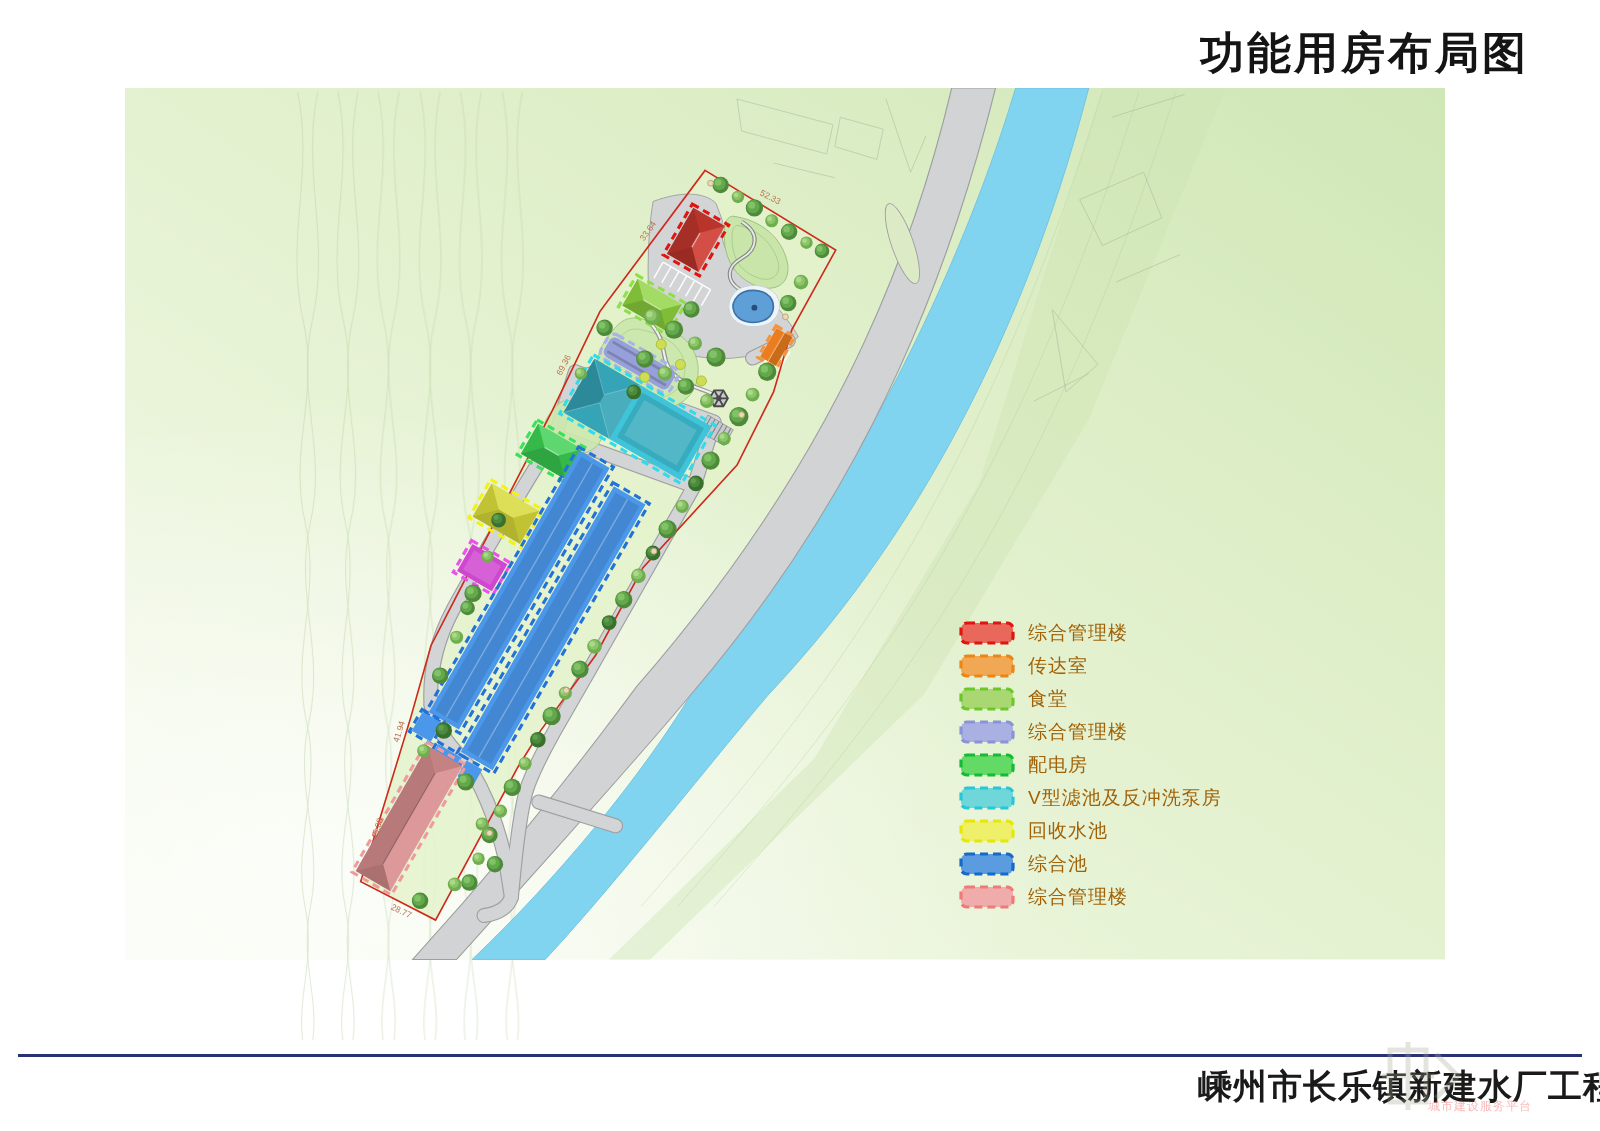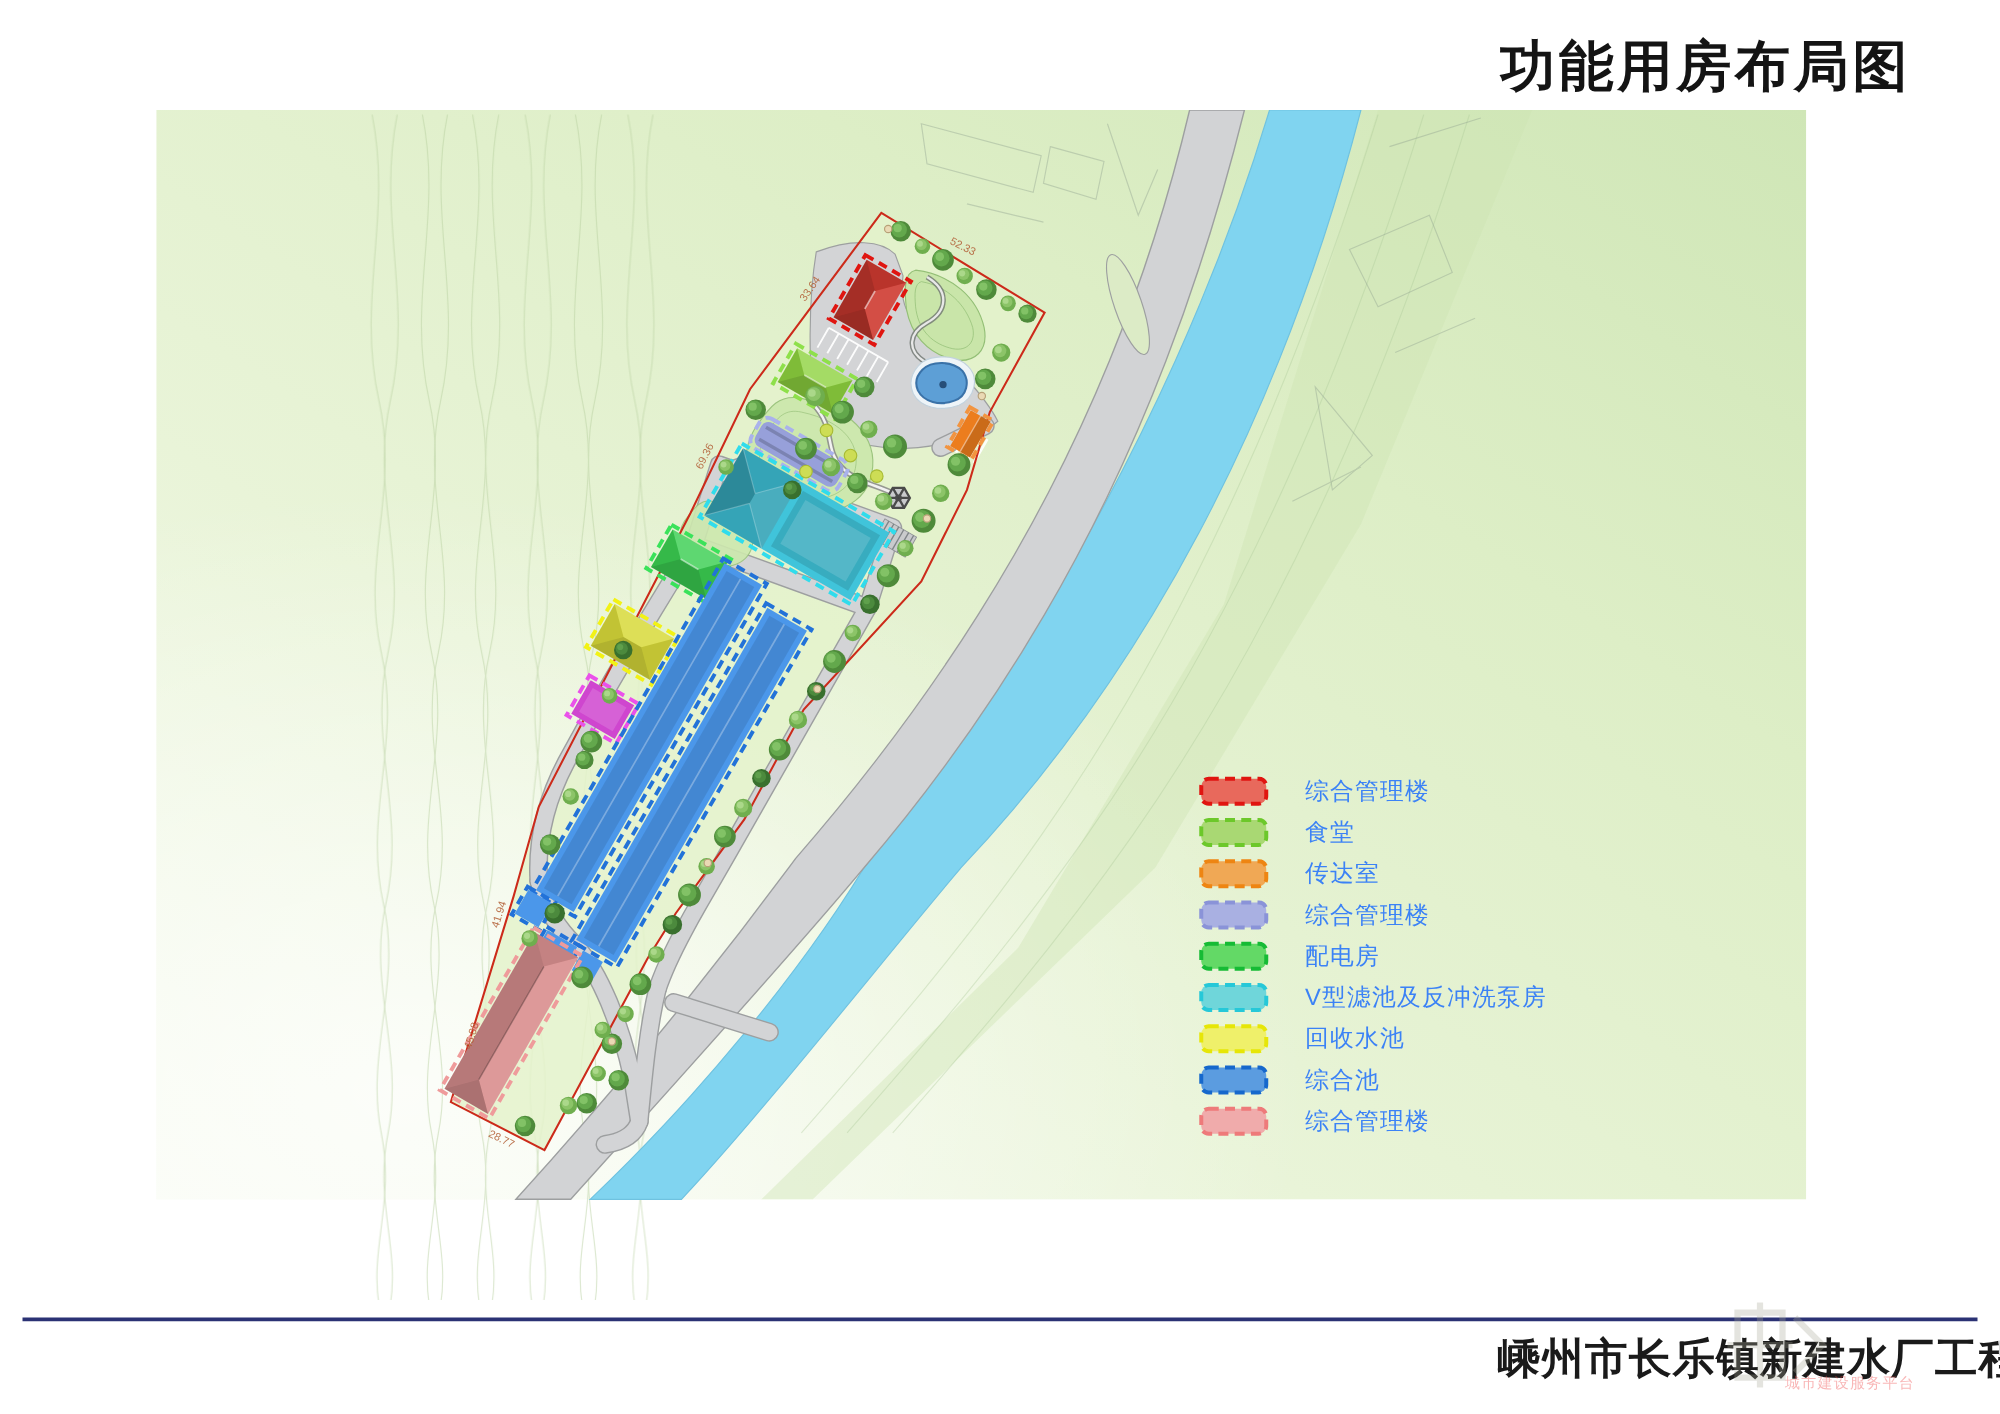--- a/index.html
+++ b/index.html
@@ -13,7 +13,7 @@
 
   .legend{position:absolute;left:958px;top:616px;}
   .legend-row{display:flex;align-items:center;height:33px;}
-  .legend-label{margin-left:28px;font-size:19px;color:#3b82f6;font-weight:500;letter-spacing:1px;white-space:nowrap;}
+  .legend-label{margin-left:12px;font-size:19px;color:#a16207;font-weight:500;letter-spacing:1px;white-space:nowrap;}
 
   .footer-line{position:absolute;left:18px;top:1054px;width:1564px;height:3px;background:#2b3274;}
   .footer-text{position:absolute;left:1170px;top:1064px;font-size:34px;font-weight:700;

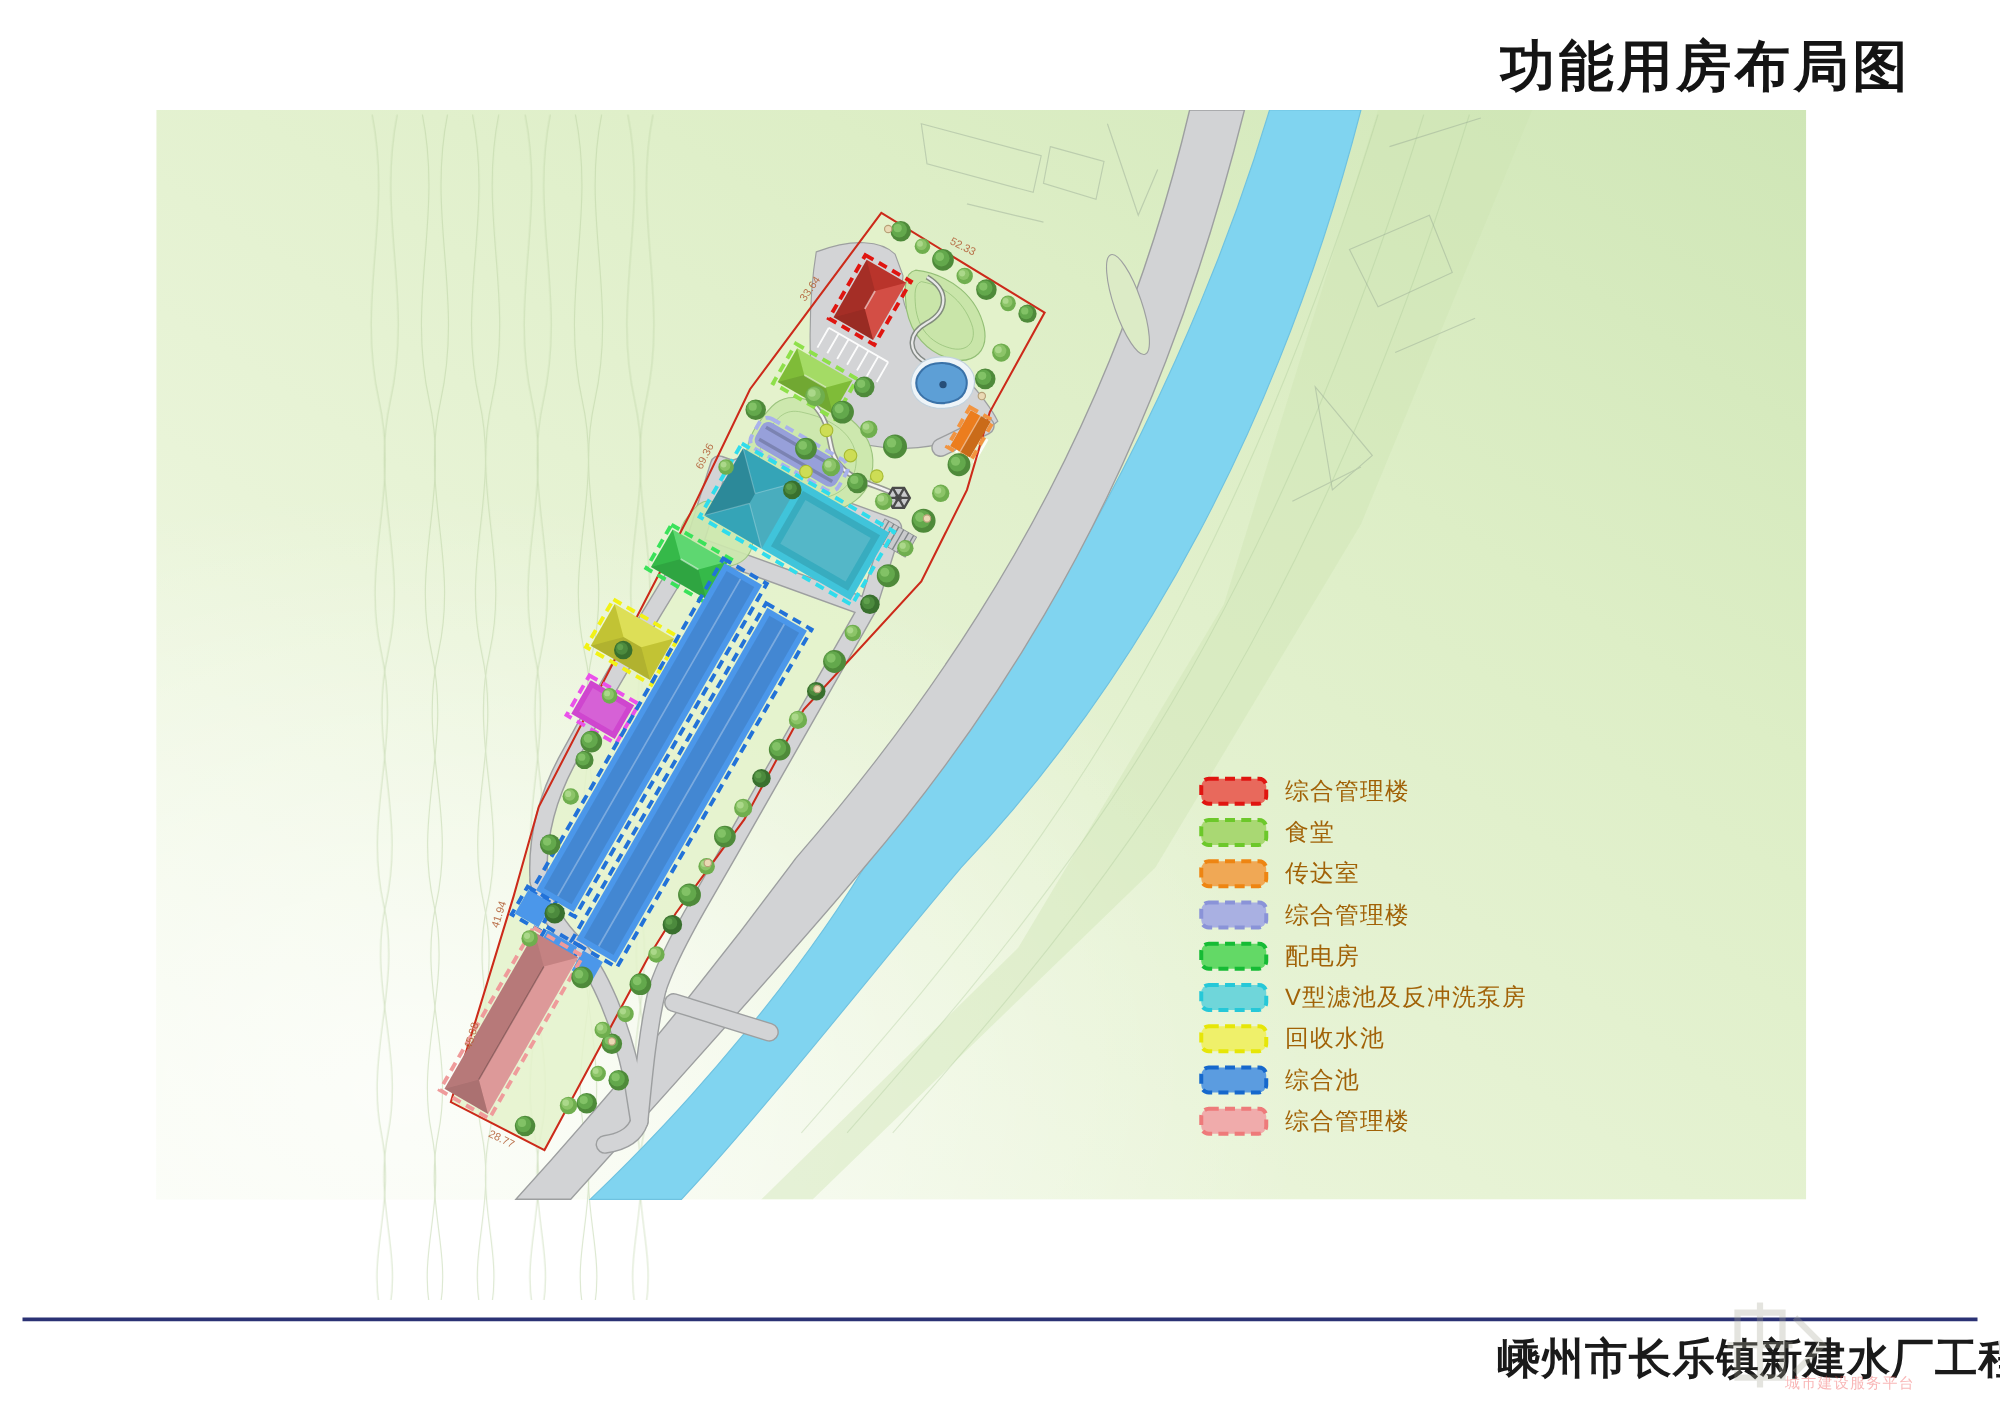--- a/index.html
+++ b/index.html
@@ -368,15 +368,15 @@
     </div>
     <div class="legend-row">
       <svg width="58" height="28">
+          <rect x="3" y="4" width="52" height="20" rx="6" stroke-width="3.2" stroke-dasharray="8 5" fill="#f0a855" stroke="#ee8512"></rect>
+        </svg>
+      <span class="legend-label">传达室</span>
+    </div>
+    <div class="legend-row">
+      <svg width="58" height="28">
           <rect x="3" y="4" width="52" height="20" rx="6" stroke-width="3.2" stroke-dasharray="8 5" fill="#a9d873" stroke="#6cc82a"></rect>
         </svg>
       <span class="legend-label">食堂</span>
-    </div>
-    <div class="legend-row">
-      <svg width="58" height="28">
-          <rect x="3" y="4" width="52" height="20" rx="6" stroke-width="3.2" stroke-dasharray="8 5" fill="#f0a855" stroke="#ee8512"></rect>
-        </svg>
-      <span class="legend-label">传达室</span>
     </div>
     <div class="legend-row">
       <svg width="58" height="28">

